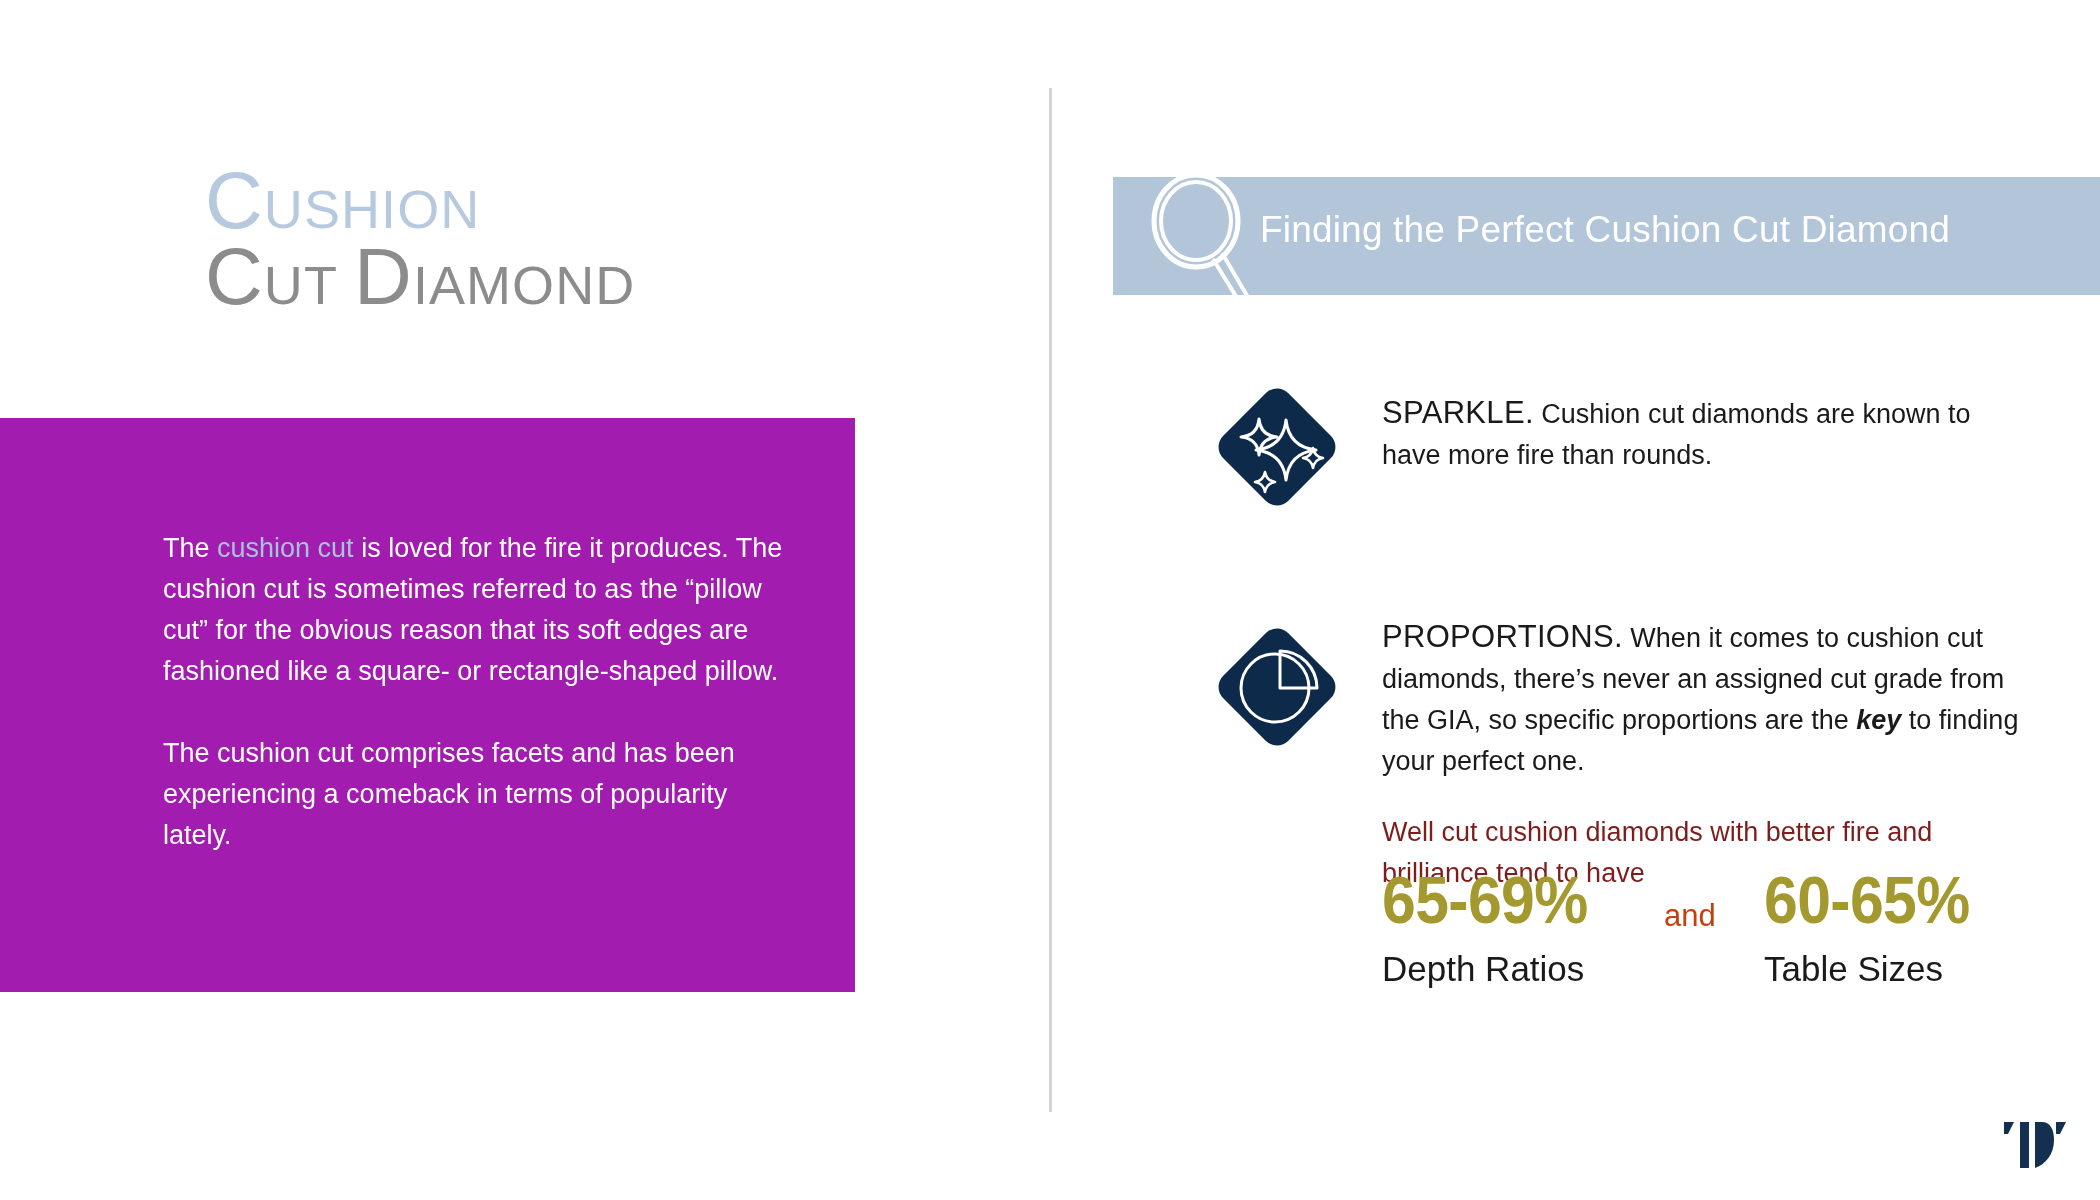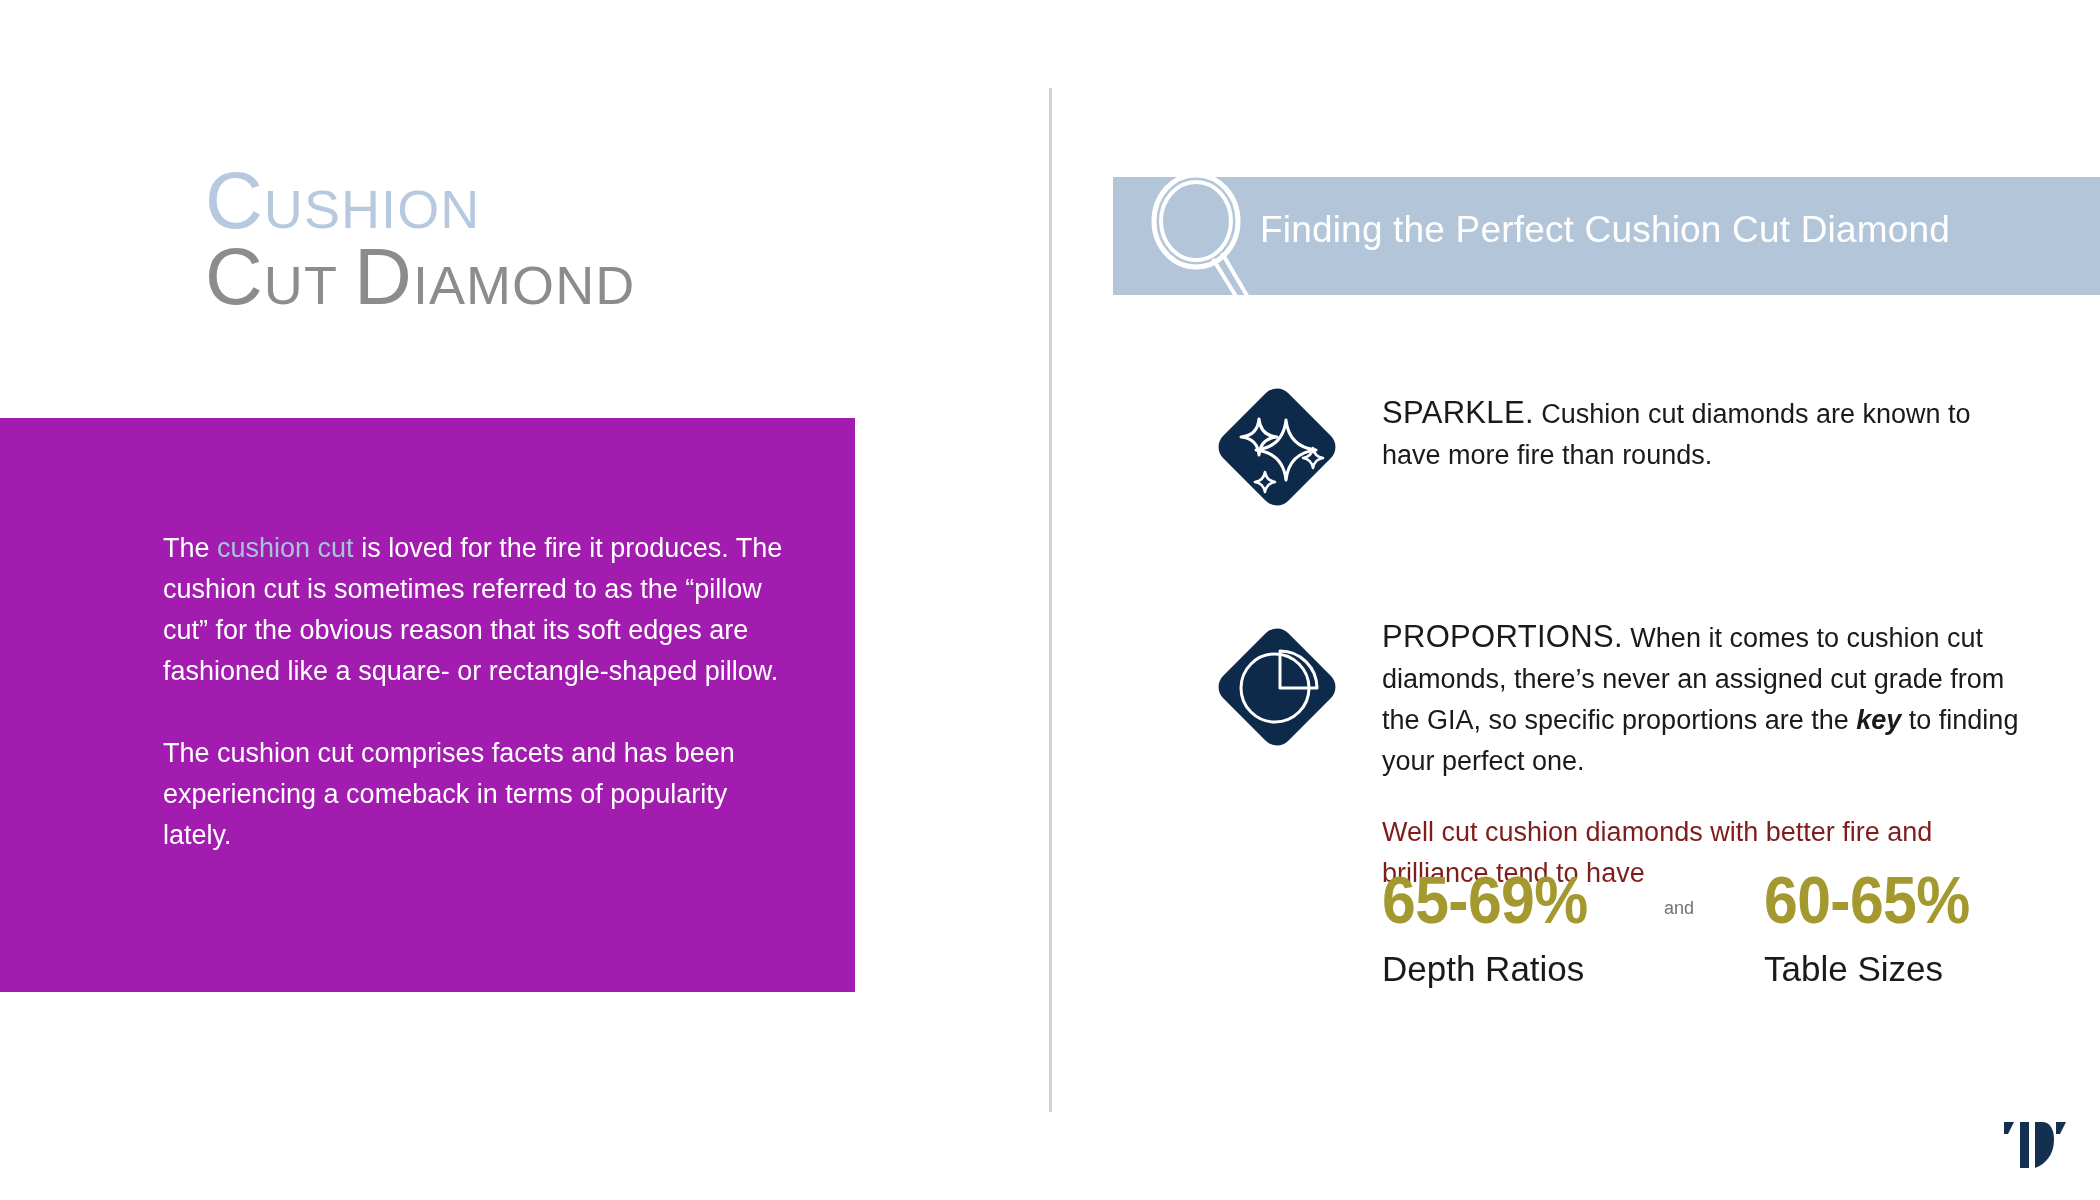--- a/index.html
+++ b/index.html
@@ -209,8 +209,8 @@
     position: absolute;
     left: 282px;
     top: 34px;
-    color: #737373;
-    font-size: 18px;
+    color: #c2410c;
+    font-size: 31px;
   }
 
   

